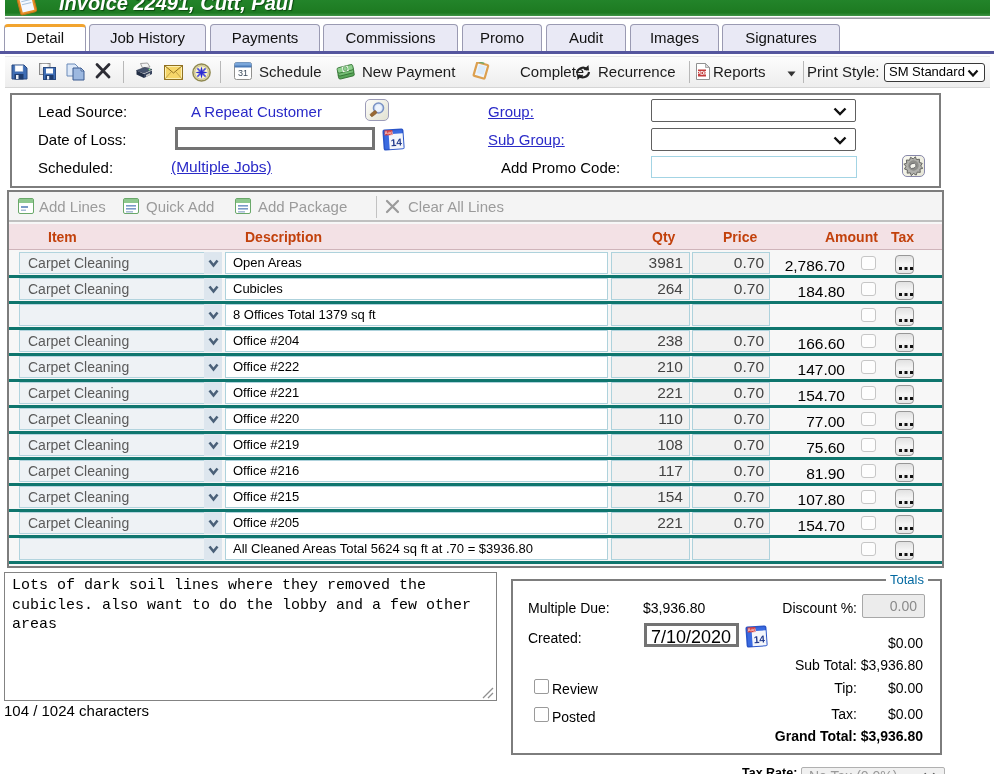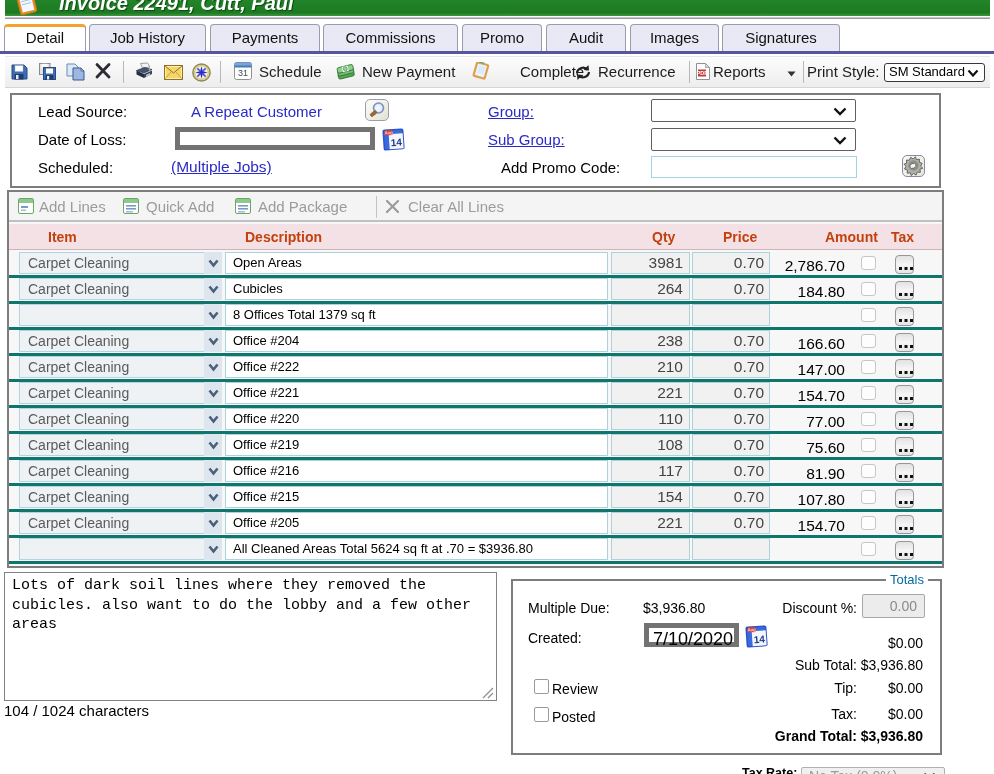--- a/index.html
+++ b/index.html
@@ -27,7 +27,7 @@
 #formpanel { left:10px; top:93px; width:931px; height:95px; border:2px solid #7d7d7d; background:#fff; }
 .flabel { position:absolute; font-size:15px; color:#000; white-space:nowrap;margin-left:13px; }
 .flink { position:absolute; font-size:15px; color:#2a2ac8; text-decoration:underline; white-space:nowrap; }
-.finput { position:absolute; border:5px solid #737373; background:#fff; }
+.finput { position:absolute; border:3px solid #737373; background:#fff; }
 .binput { position:absolute; border:1px solid #a3d4e4; background:#fff; }
 .fselect { position:absolute; border:1px solid #606060; border-radius:2px; background:#fff; }
 

